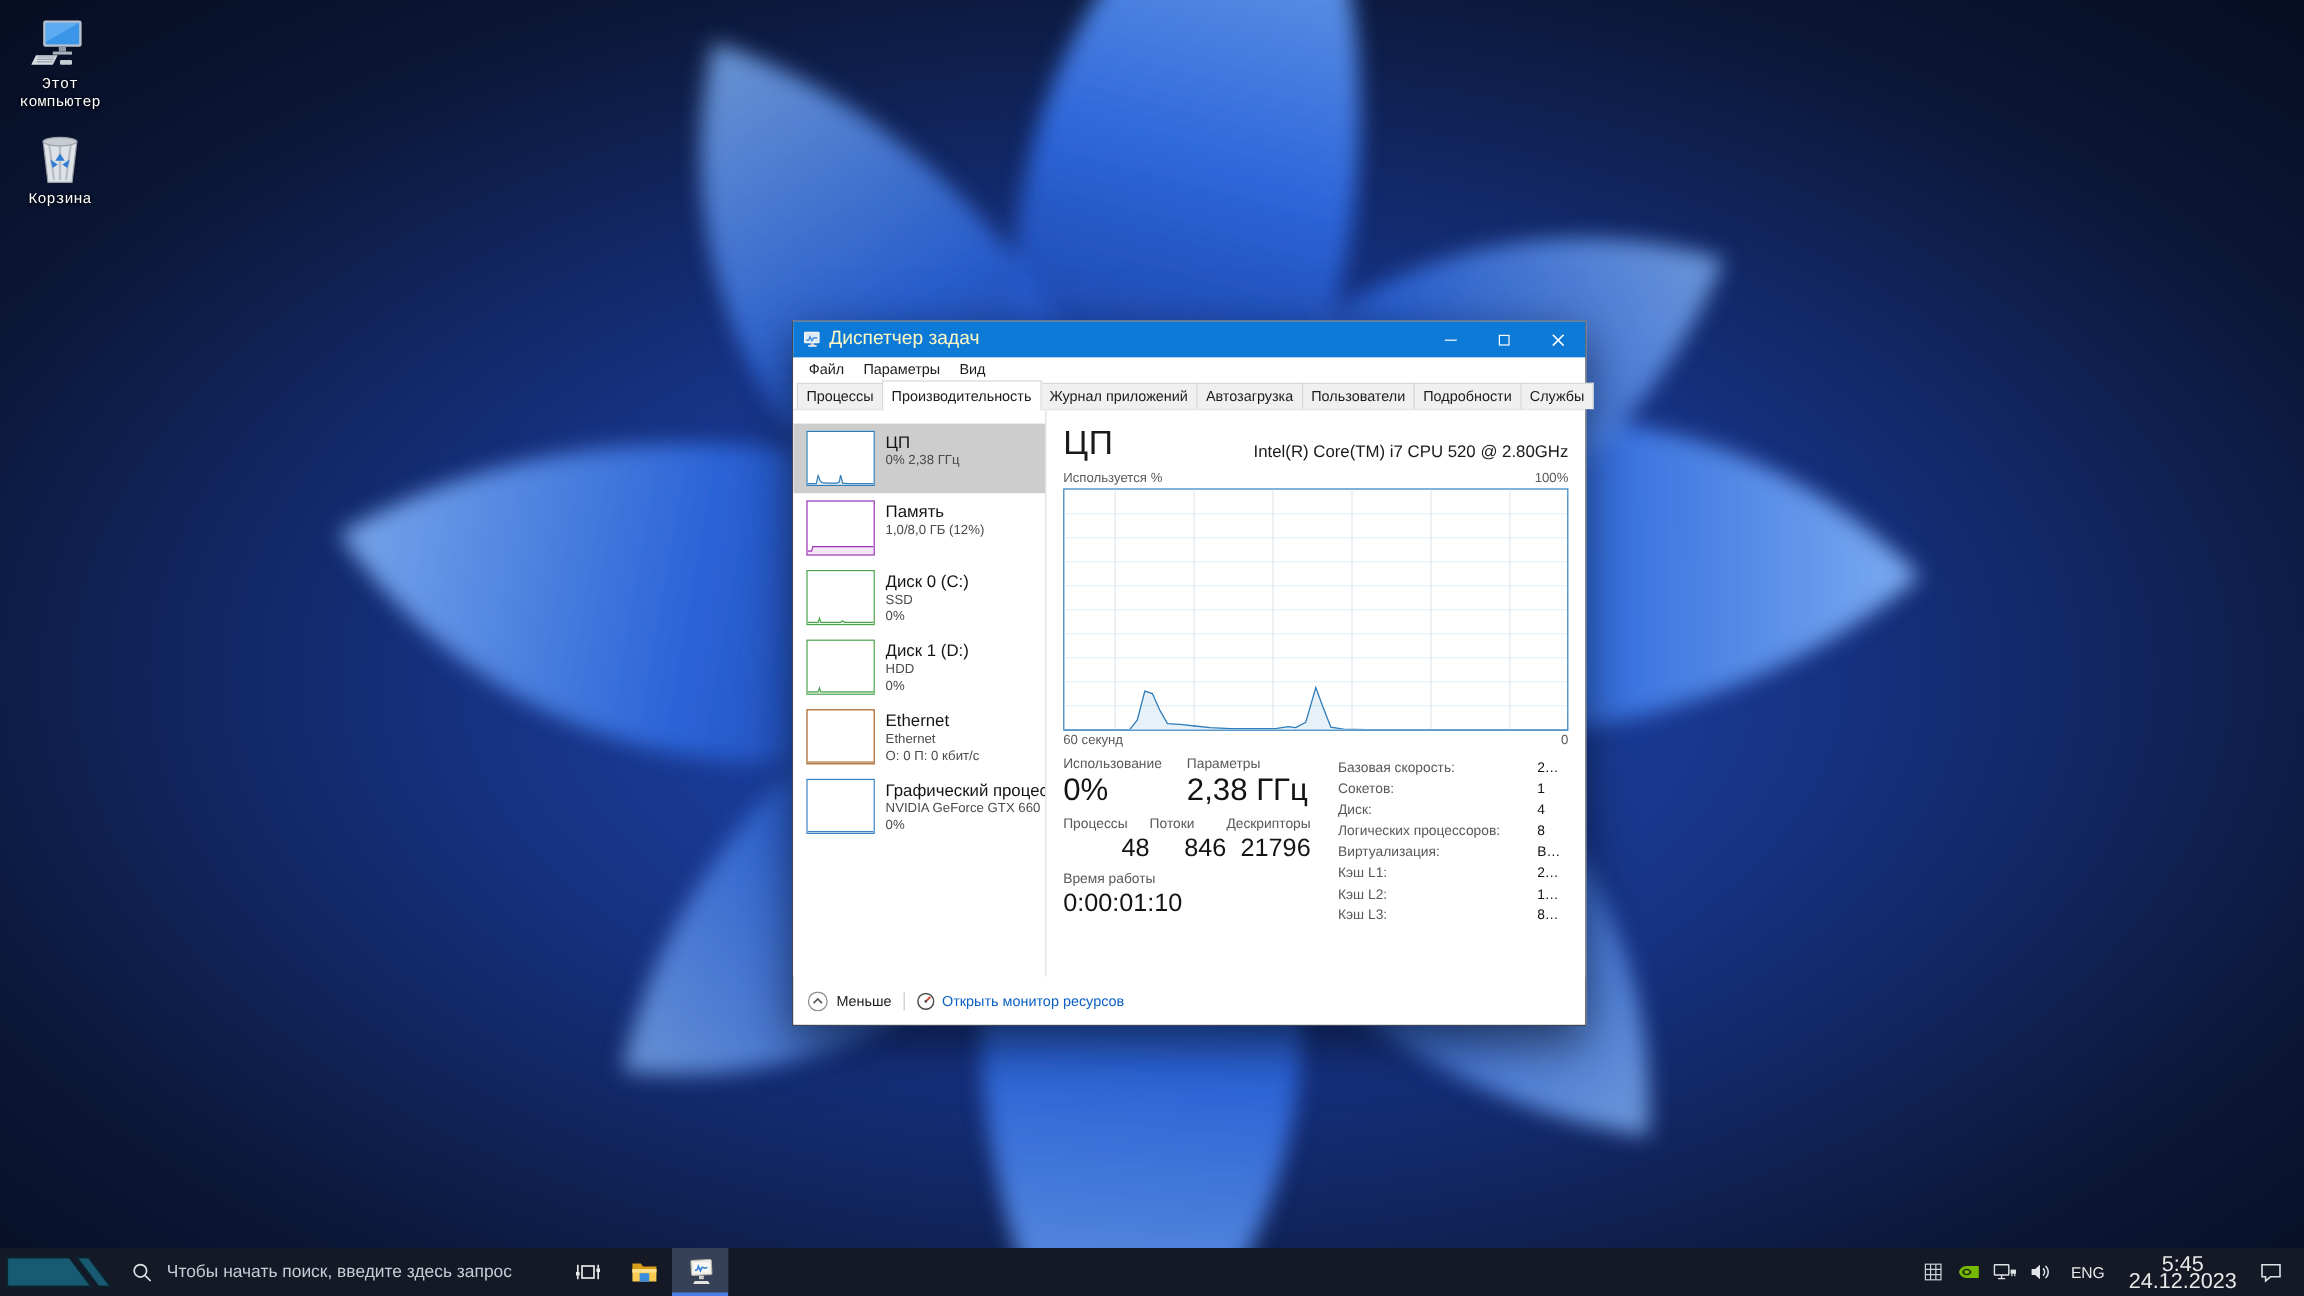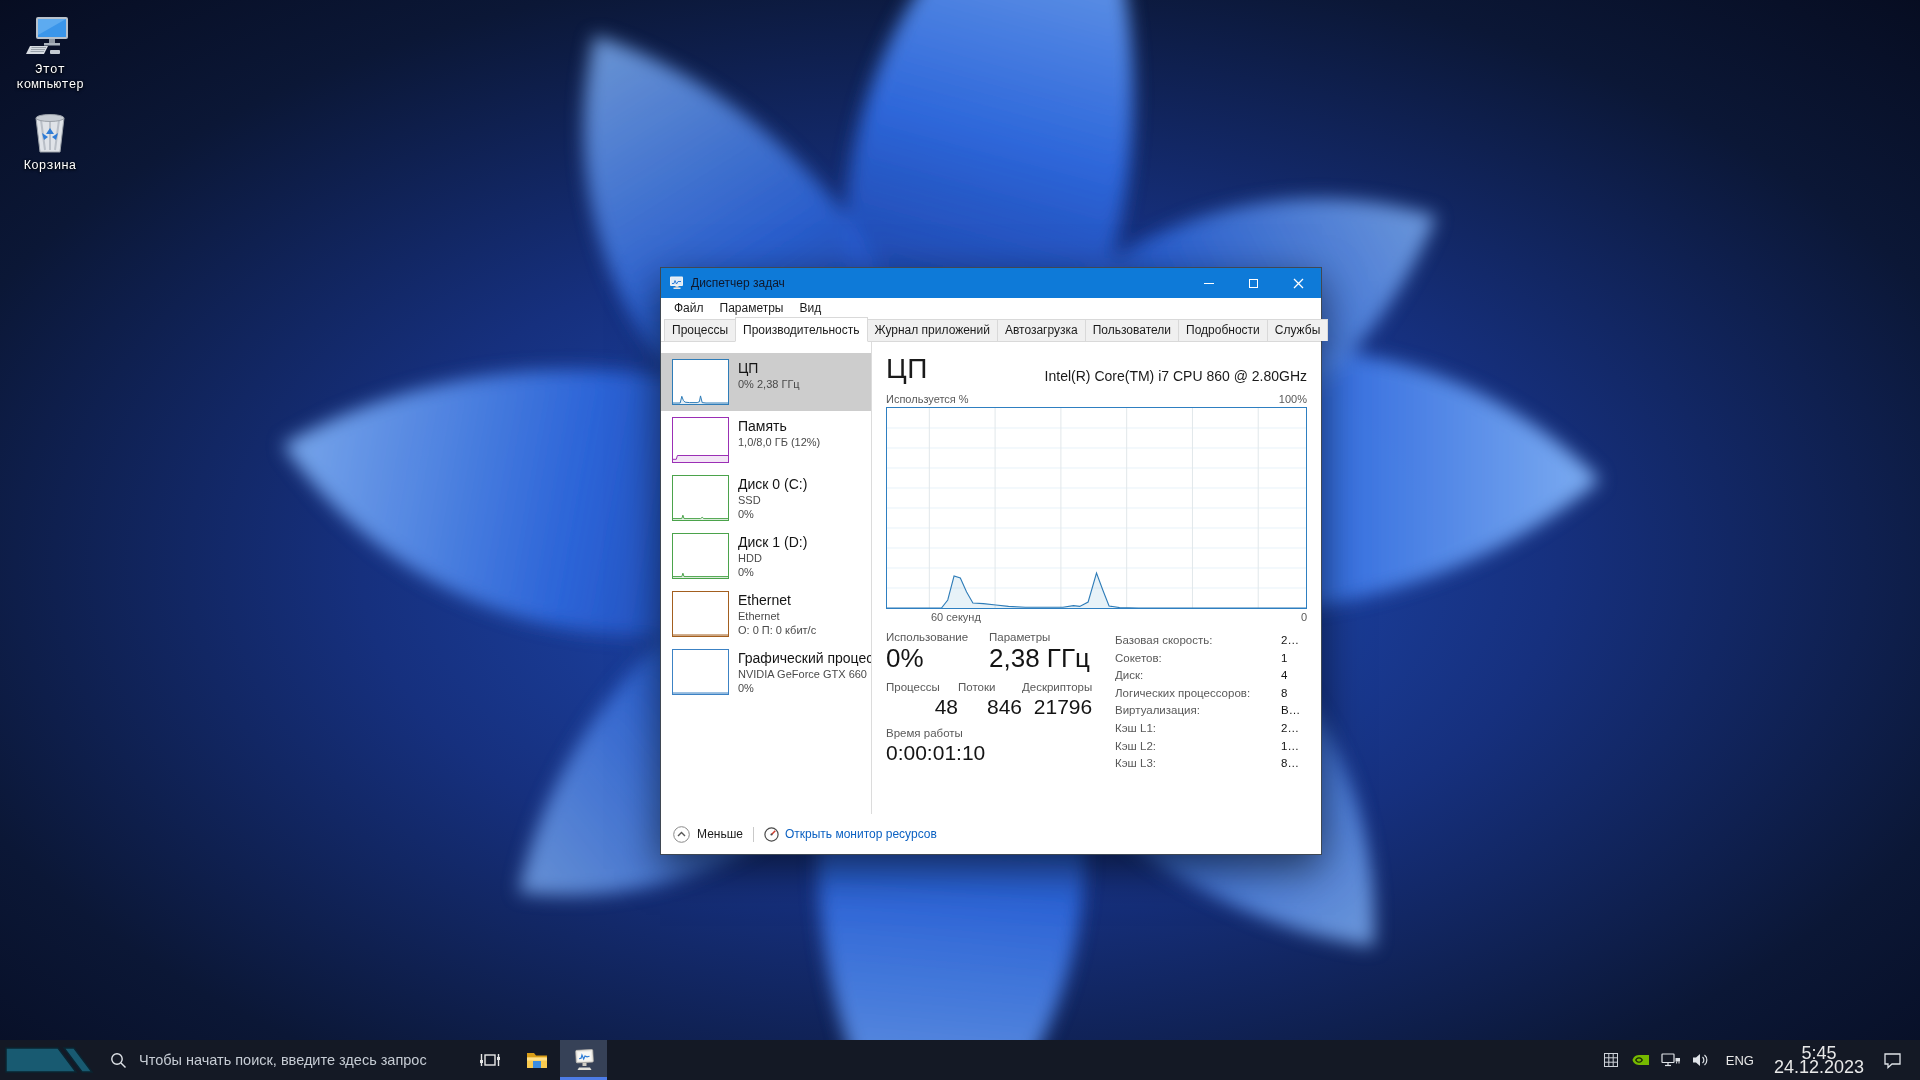--- a/index.html
+++ b/index.html
@@ -19,7 +19,7 @@
         border:1px solid #3f4854; box-shadow:0 14px 38px rgba(0,0,0,.55); display:flex; flex-direction:column; }
   .titlebar { height:30px; background:#0e7ad8; display:flex; align-items:center; flex:none; }
   .titlebar .app-ico { margin-left:8px; }
-  .titlebar .wtitle { color:#0f172a; font-size:12px; margin-left:6px; }
+  .titlebar .wtitle { color:#fef9c3; font-size:16px; margin-left:6px; }
   .caption-btns { margin-left:auto; display:flex; height:100%; }
   .cbtn { width:45px; height:100%; display:flex; align-items:center; justify-content:center; }
   .glyph-min { width:10px; height:1px; background:#fff; }

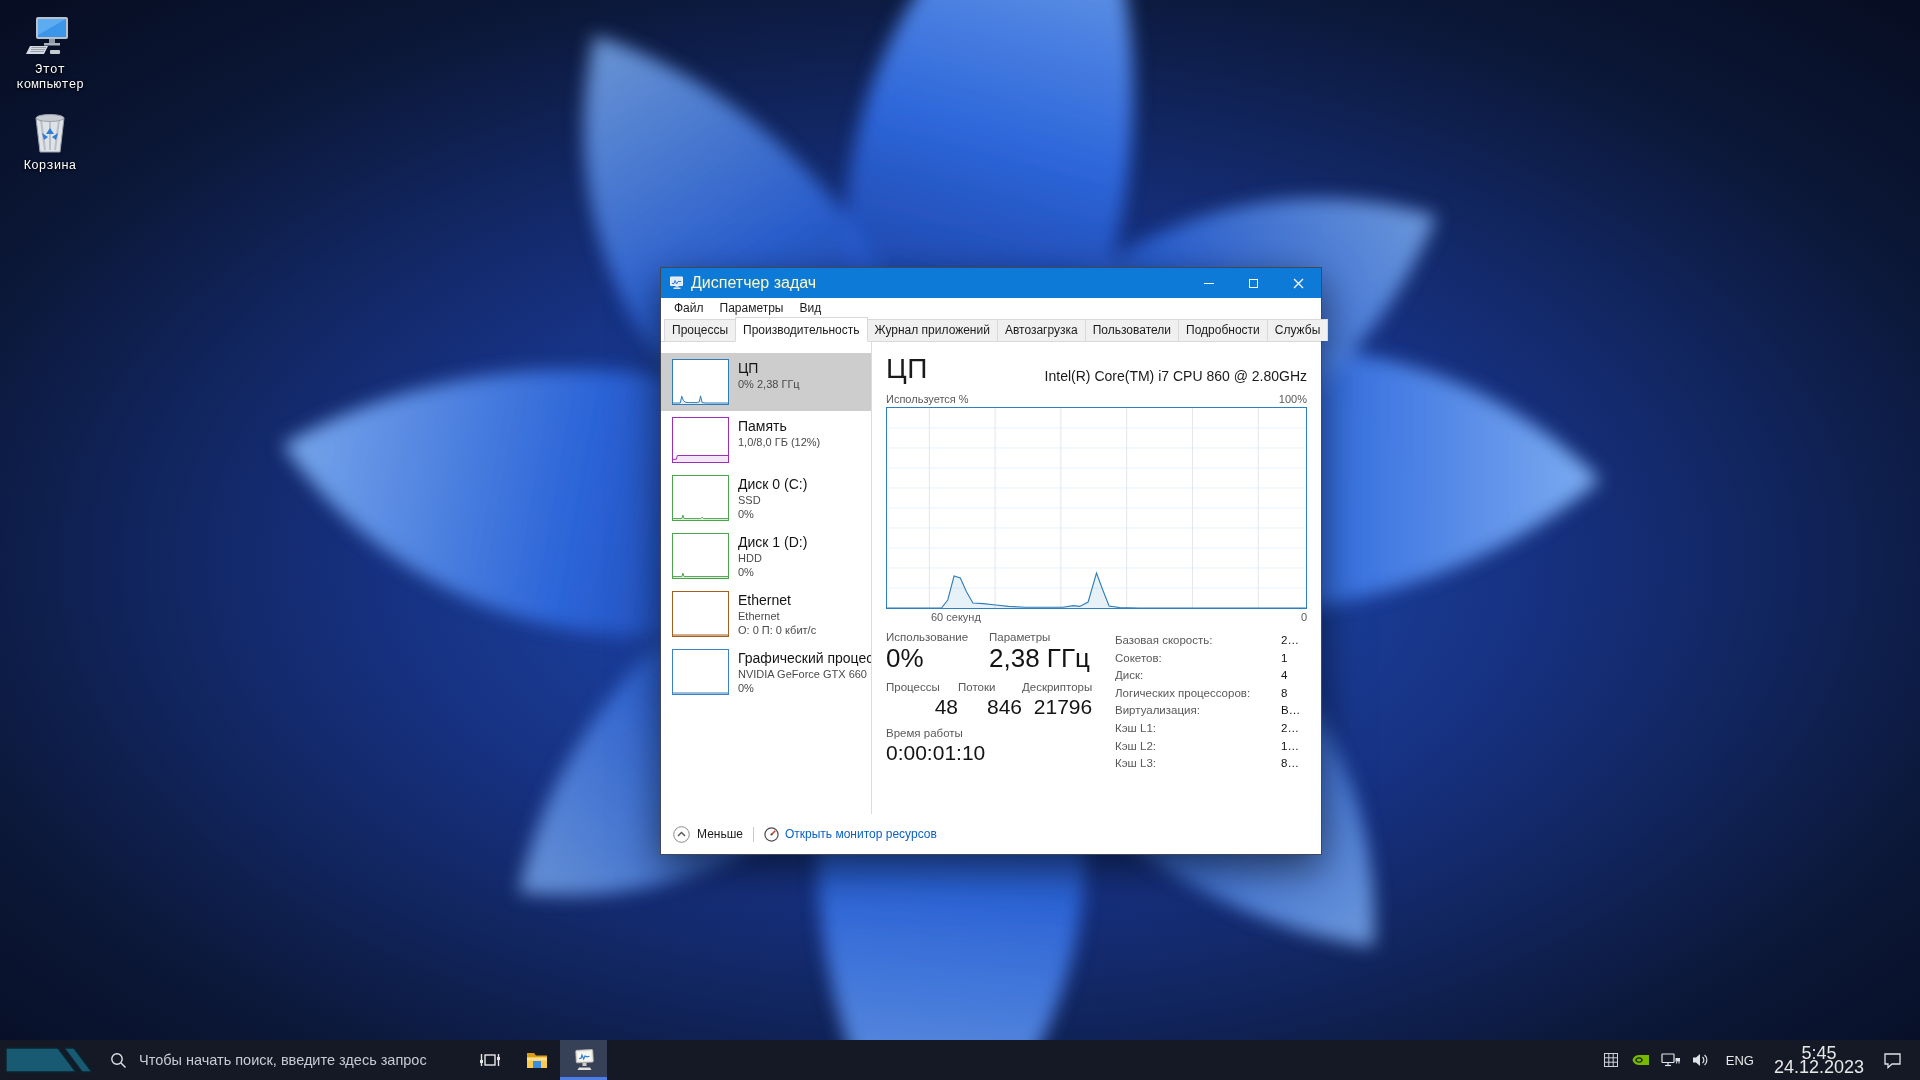--- a/index.html
+++ b/index.html
@@ -277,7 +277,7 @@
     <div class="main">
       <div class="main-header">
         <div class="main-title">ЦП</div>
-        <div class="main-sub">Intel(R) Core(TM) i7 CPU 860 @ 2.80GHz</div>
+        <div class="main-sub">Intel(R) Core(TM) i7 CPU 520 @ 2.80GHz</div>
       </div>
       <div class="graph-labels">
         <div>Используется %</div>

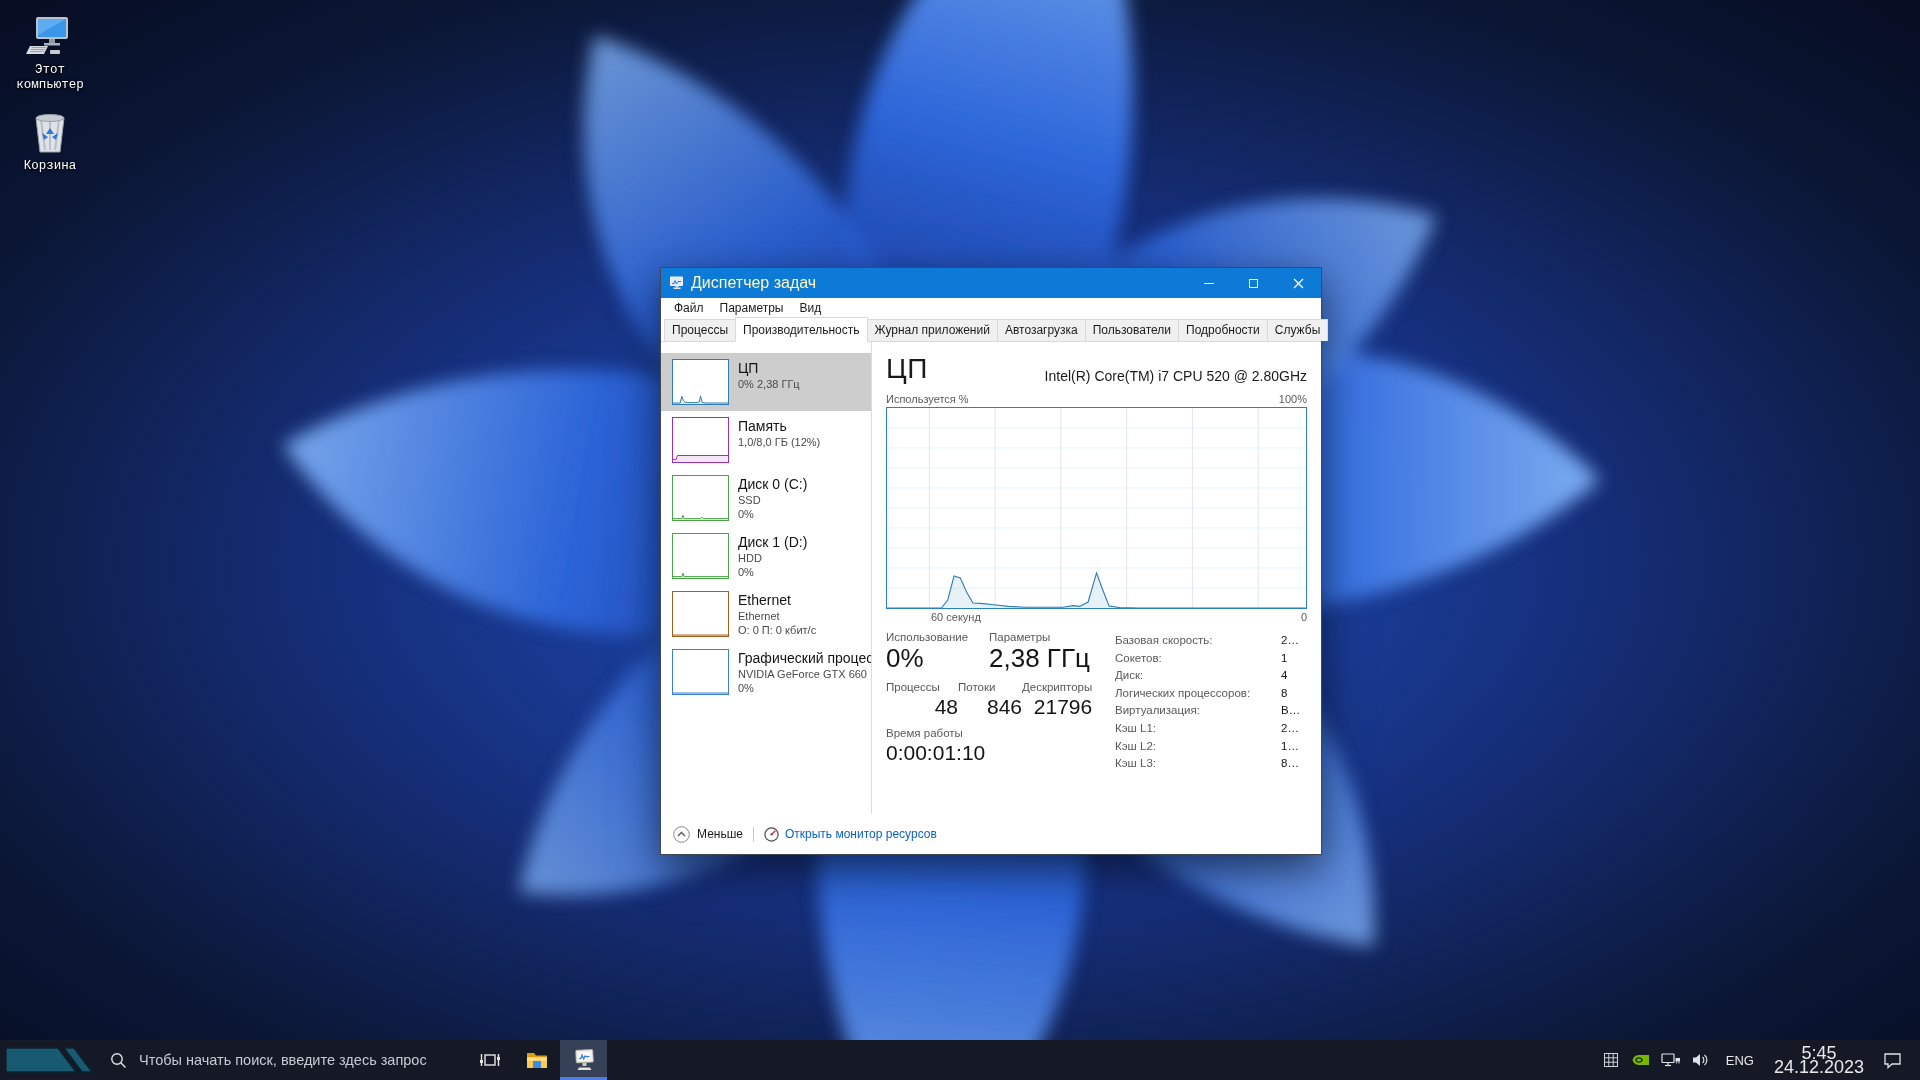--- a/index.html
+++ b/index.html
@@ -50,7 +50,7 @@
   .main-sub { margin-left:auto; font-size:14px; color:#1a1a1a; }
   .graph-labels, .graph-bottom { display:flex; font-size:11px; color:#595959; }
   .graph-labels { margin-top:9px; margin-bottom:2px; }
-  .graph-bottom { margin-top:2px;margin-left:45px; }
+  .graph-bottom { margin-top:2px; }
   .gl-right { margin-left:auto; }
   .graph-wrap { height:202px; }
   #cpu-graph { display:block; width:100%; height:100%; border:1px solid #2e7fc1; }

